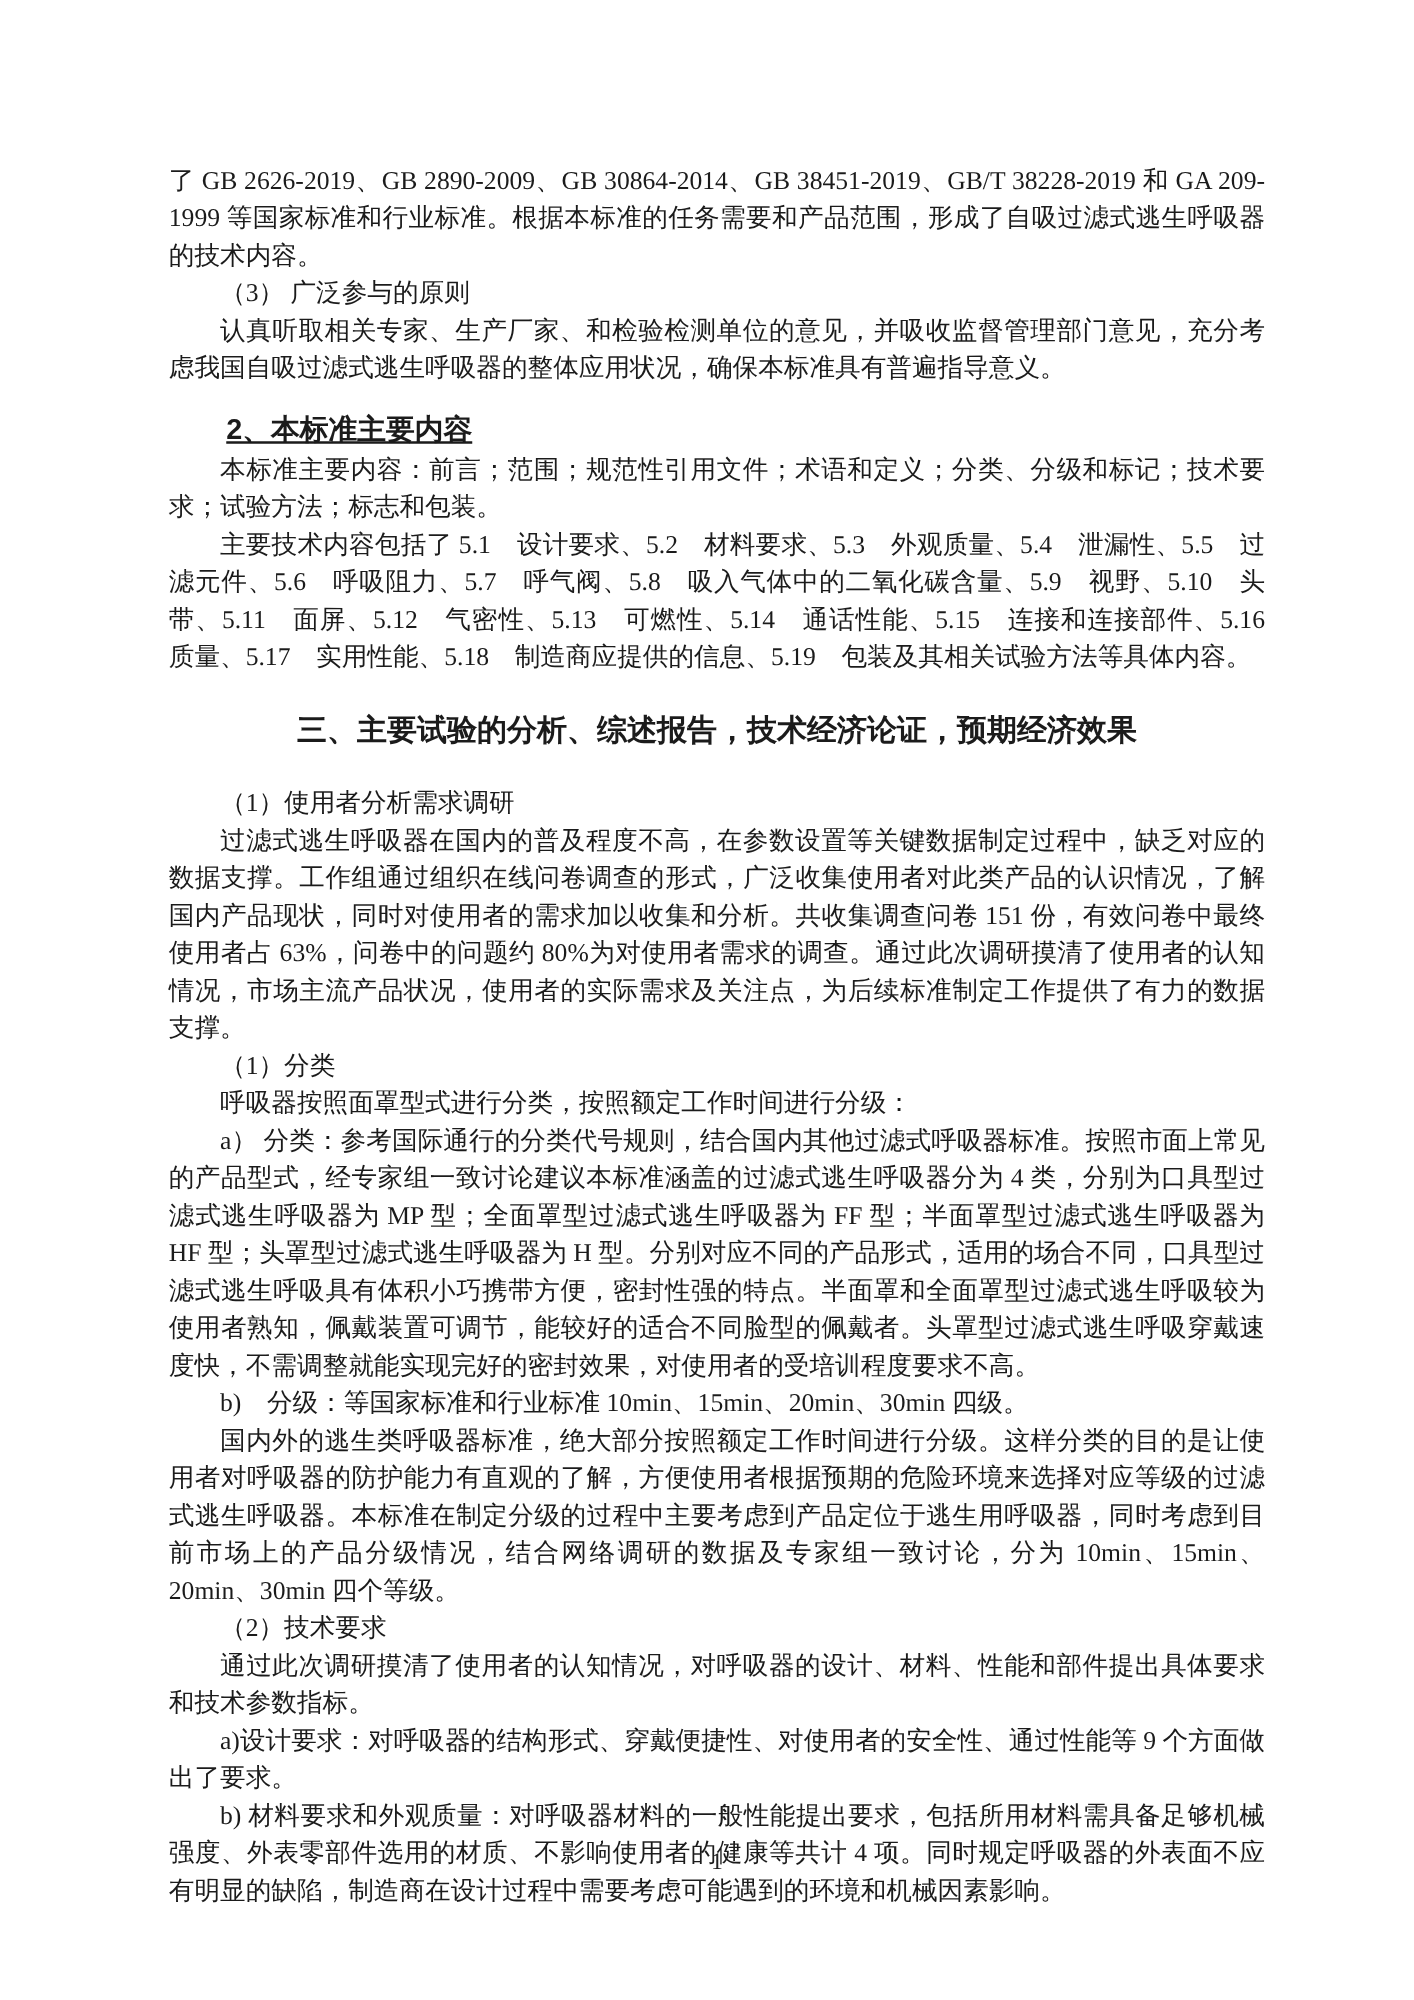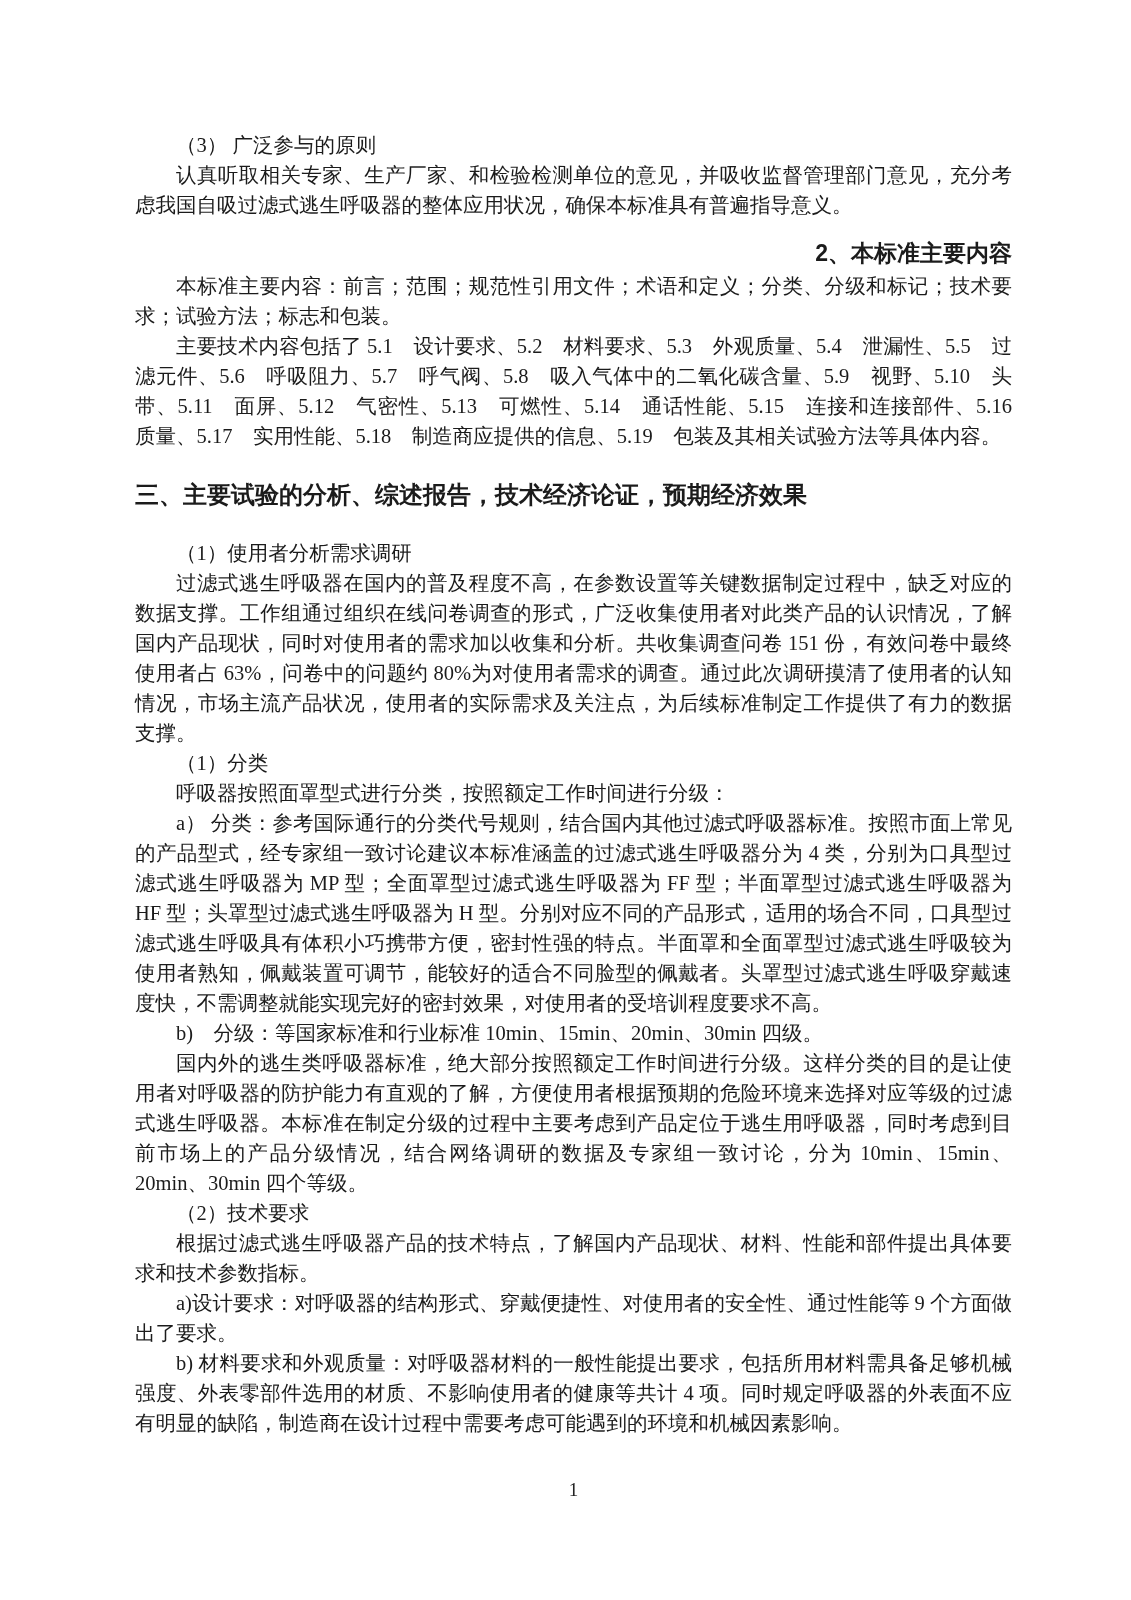--- a/index.html
+++ b/index.html
@@ -59,6 +59,7 @@
 <body>
 
 <div class="content">
+  <p class="para">了 GB 2626-2019、GB 2890-2009、GB 30864-2014、GB 38451-2019、GB/T 38228-2019 和 GA 209-1999 等国家标准和行业标准。根据本标准的任务需要和产品范围，形成了自吸过滤式逃生呼吸器的技术内容。</p>
   <p class="para ind">（3） 广泛参与的原则</p>
   <p class="para ind">认真听取相关专家、生产厂家、和检验检测单位的意见，并吸收监督管理部门意见，充分考虑我国自吸过滤式逃生呼吸器的整体应用状况，确保本标准具有普遍指导意义。</p>
   <h3 class="h-sub">2、本标准主要内容</h3>

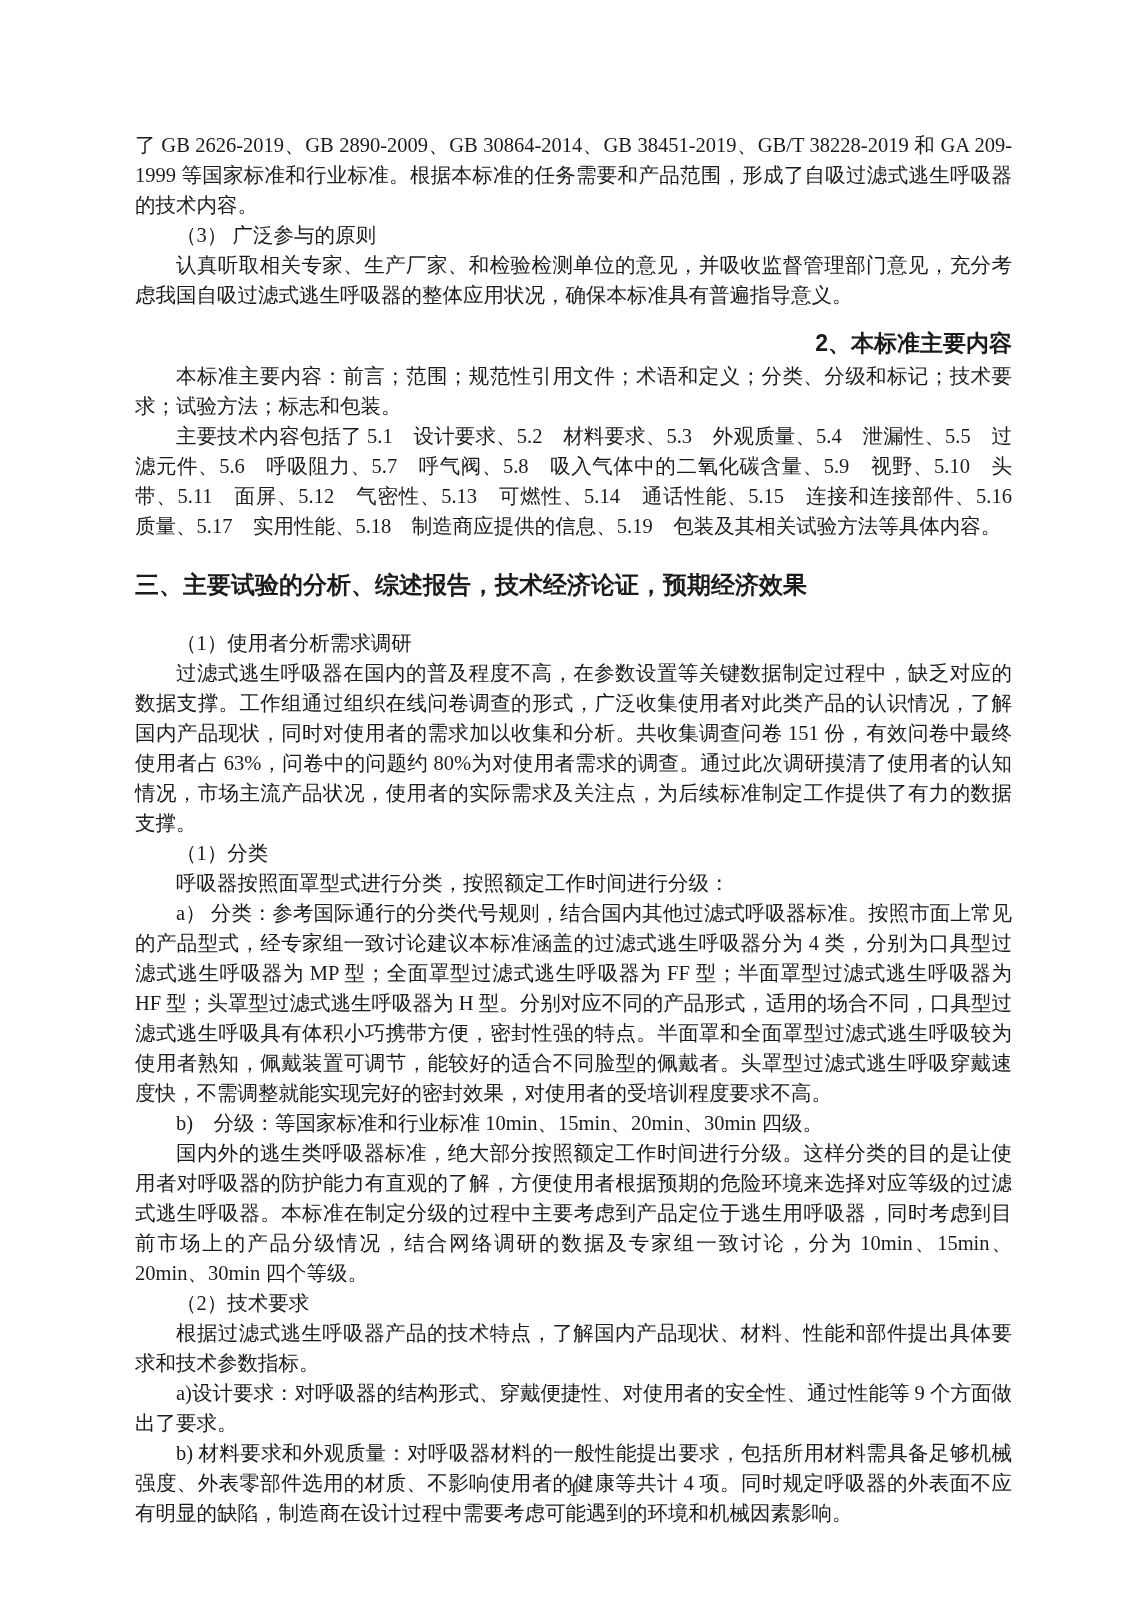--- a/index.html
+++ b/index.html
@@ -33,7 +33,8 @@
     font-size: 23px;
     line-height: 32px;
     text-indent: 2em;
-    text-align: right;
+    text-align: left;
+    text-decoration: underline;
   }
   .h-main {
     margin: 27px 0 26px 0;

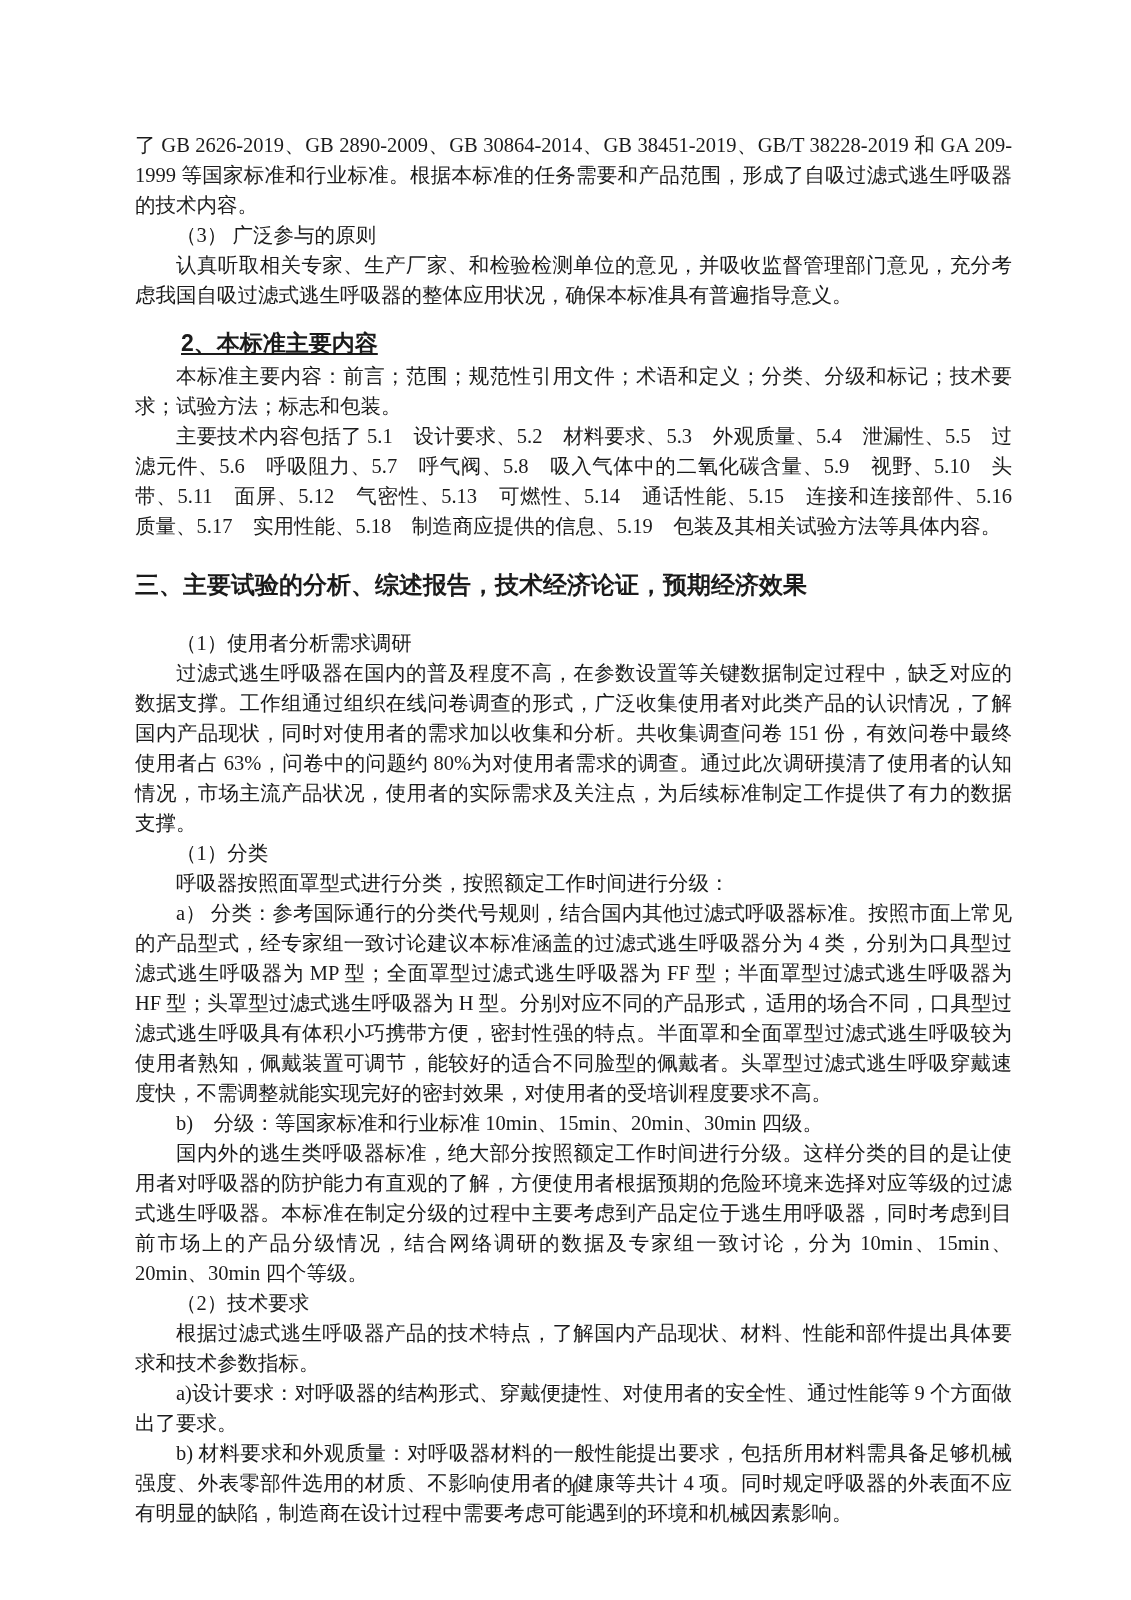--- a/index.html
+++ b/index.html
@@ -42,7 +42,7 @@
     font-weight: bold;
     font-size: 24px;
     line-height: 34px;
-    text-align: left;
+    text-align: center;
   }
   .pageno {
     position: absolute;

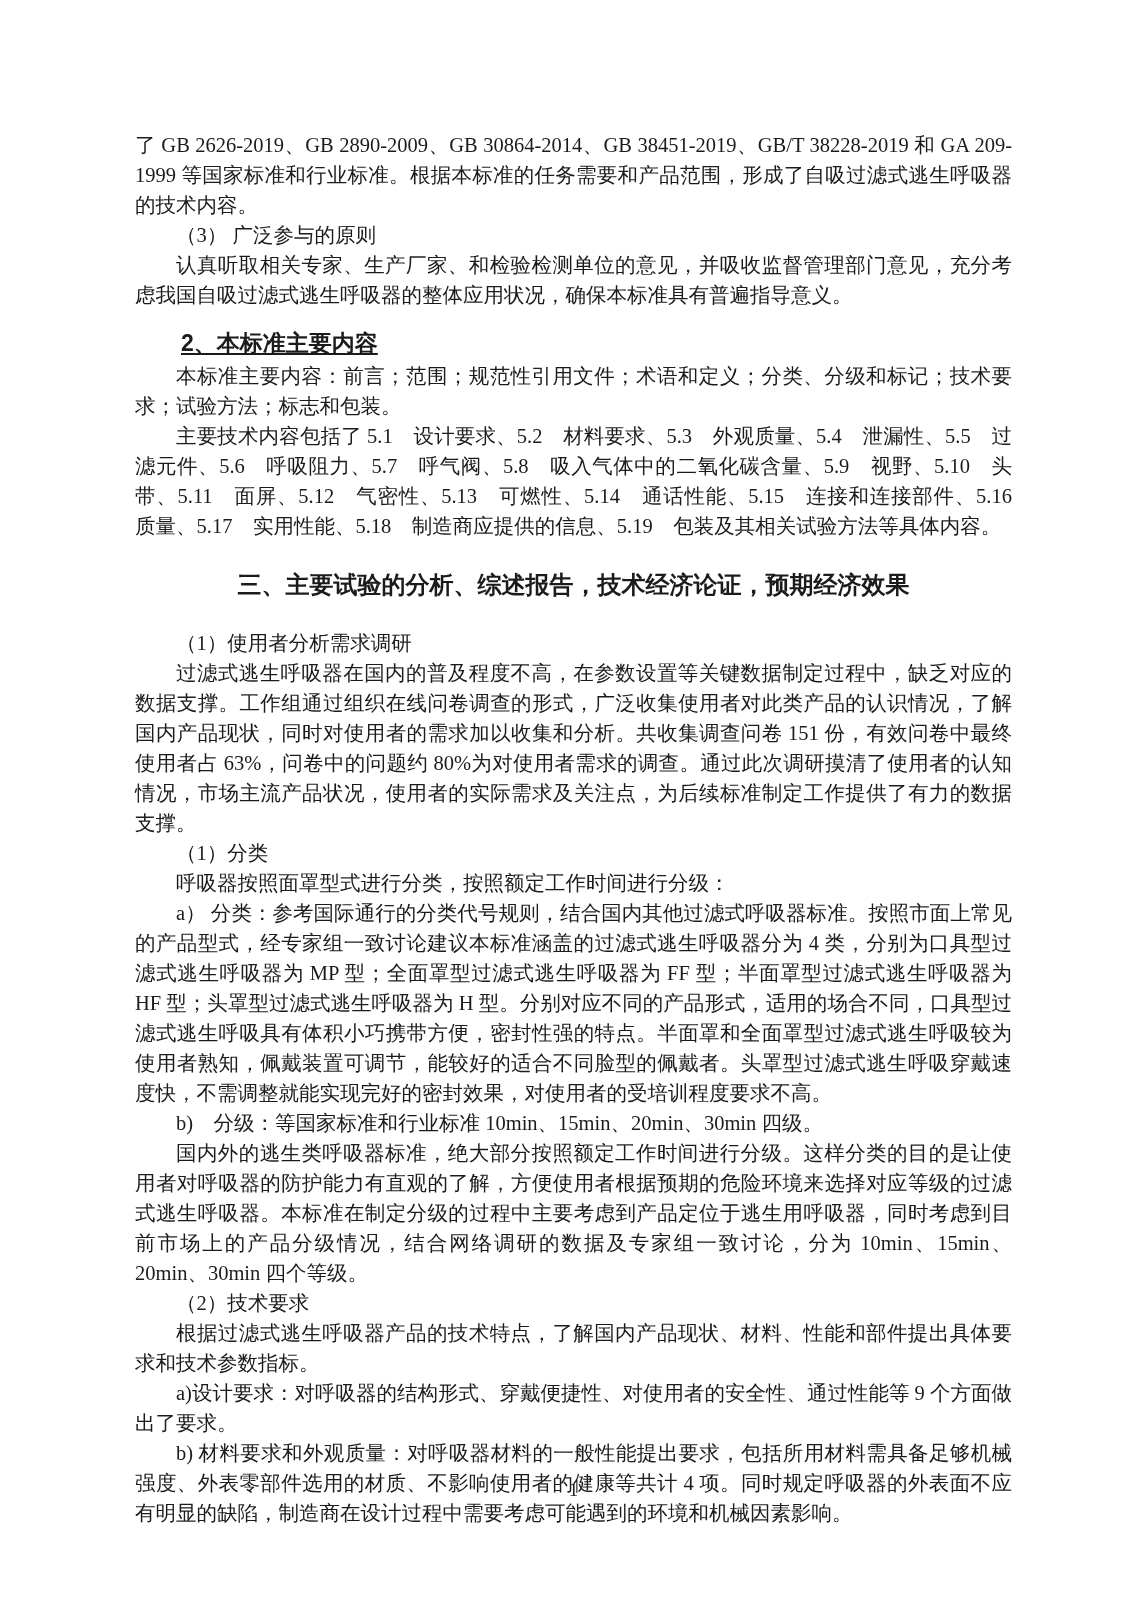--- a/index.html
+++ b/index.html
@@ -75,7 +75,7 @@
   <p class="para ind">b)　分级：等国家标准和行业标准 10min、15min、20min、30min 四级。</p>
   <p class="para ind">国内外的逃生类呼吸器标准，绝大部分按照额定工作时间进行分级。这样分类的目的是让使用者对呼吸器的防护能力有直观的了解，方便使用者根据预期的危险环境来选择对应等级的过滤式逃生呼吸器。本标准在制定分级的过程中主要考虑到产品定位于逃生用呼吸器，同时考虑到目前市场上的产品分级情况，结合网络调研的数据及专家组一致讨论，分为 10min、15min、20min、30min 四个等级。</p>
   <p class="para ind">（2）技术要求</p>
-  <p class="para ind">根据过滤式逃生呼吸器产品的技术特点，了解国内产品现状、材料、性能和部件提出具体要求和技术参数指标。</p>
+  <p class="para ind">通过此次调研摸清了使用者的认知情况，对呼吸器的设计、材料、性能和部件提出具体要求和技术参数指标。</p>
   <p class="para ind">a)设计要求：对呼吸器的结构形式、穿戴便捷性、对使用者的安全性、通过性能等 9 个方面做出了要求。</p>
   <p class="para ind">b) 材料要求和外观质量：对呼吸器材料的一般性能提出要求，包括所用材料需具备足够机械强度、外表零部件选用的材质、不影响使用者的健康等共计 4 项。同时规定呼吸器的外表面不应有明显的缺陷，制造商在设计过程中需要考虑可能遇到的环境和机械因素影响。</p>
 </div>

